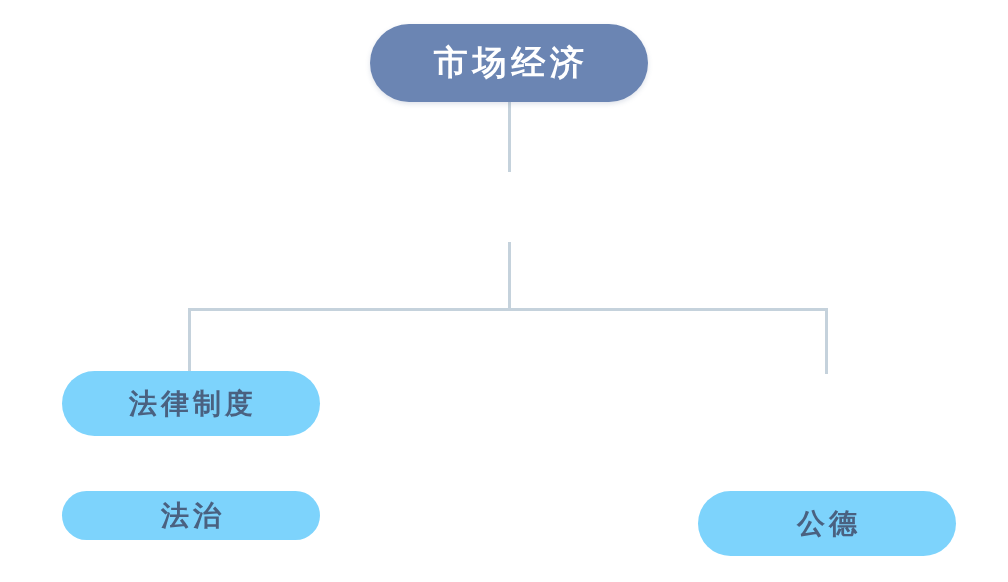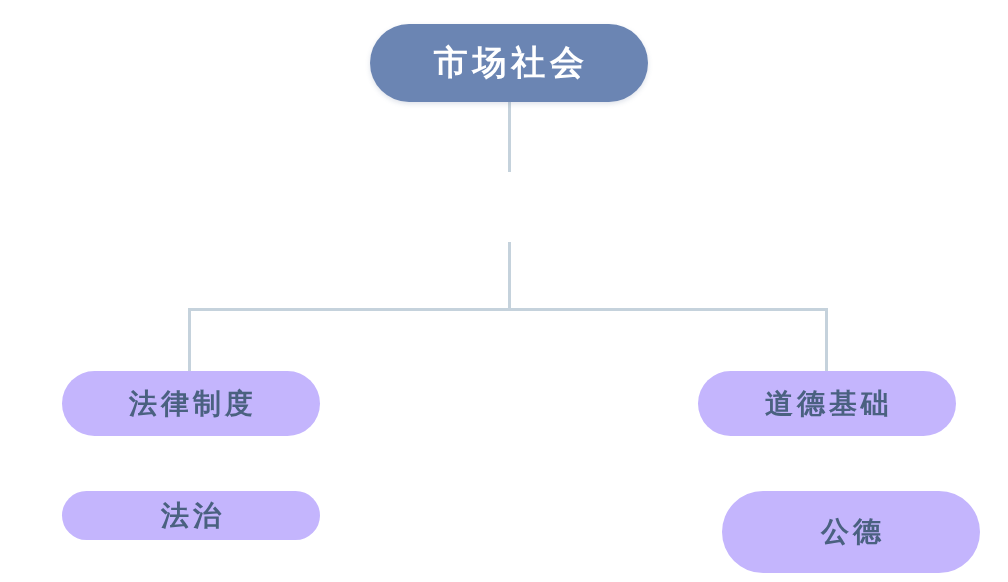--- a/index.html
+++ b/index.html
@@ -87,7 +87,7 @@
 
   <div class="connector v" id="connector-right-drop"></div>
 
-  <div class="node primary" id="node-market-economy">市场社会</div>
+  <div class="node primary" id="node-market-economy">市场经济</div>
 
 
   <div class="node secondary" id="node-legal-system">法律制度</div>

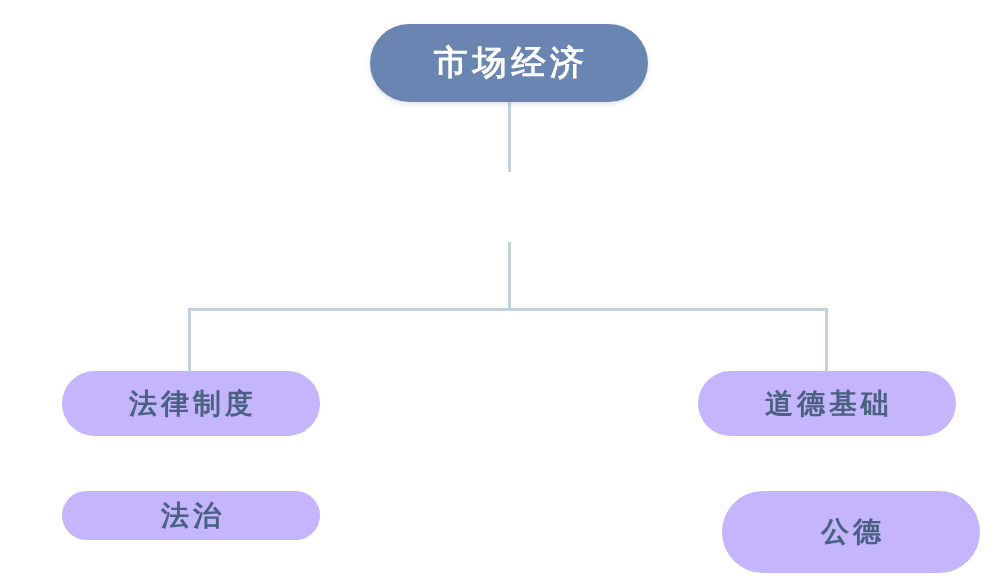--- a/index.html
+++ b/index.html
@@ -50,7 +50,7 @@
     box-shadow: 0 2px 5px rgba(90,110,150,0.20);
   }
   .node.secondary {
-    background: #c4b5fd;
+    background: #7dd3fc;
     color: #4a6180;
     font-size: 28px;
   }

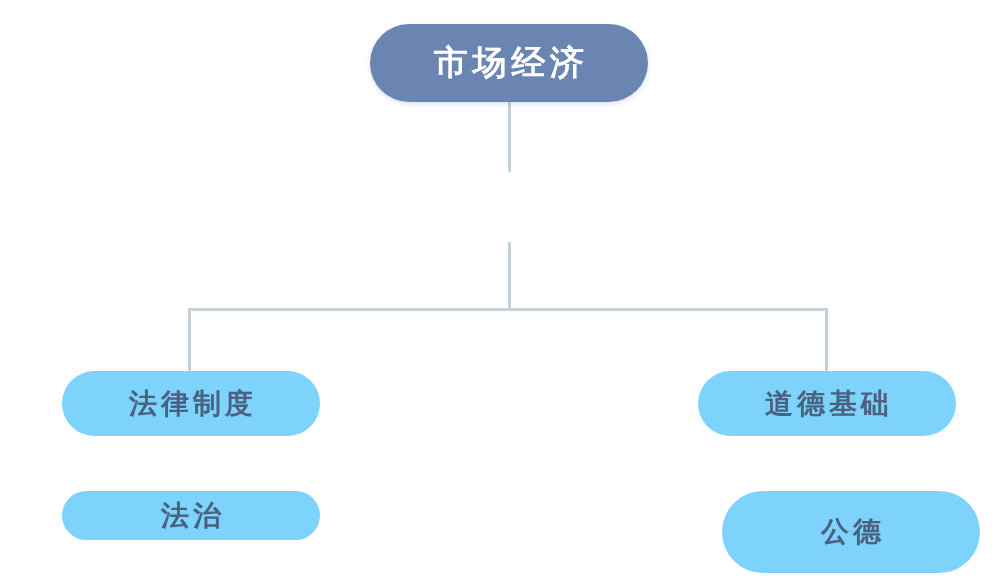--- a/index.html
+++ b/index.html
@@ -92,7 +92,6 @@
 
   <div class="node secondary" id="node-legal-system">法律制度</div>
 
-  <div class="node secondary" id="node-moral-basis">道德基础</div>
 
   <div class="node secondary" id="node-rule-of-law">法治</div>
 

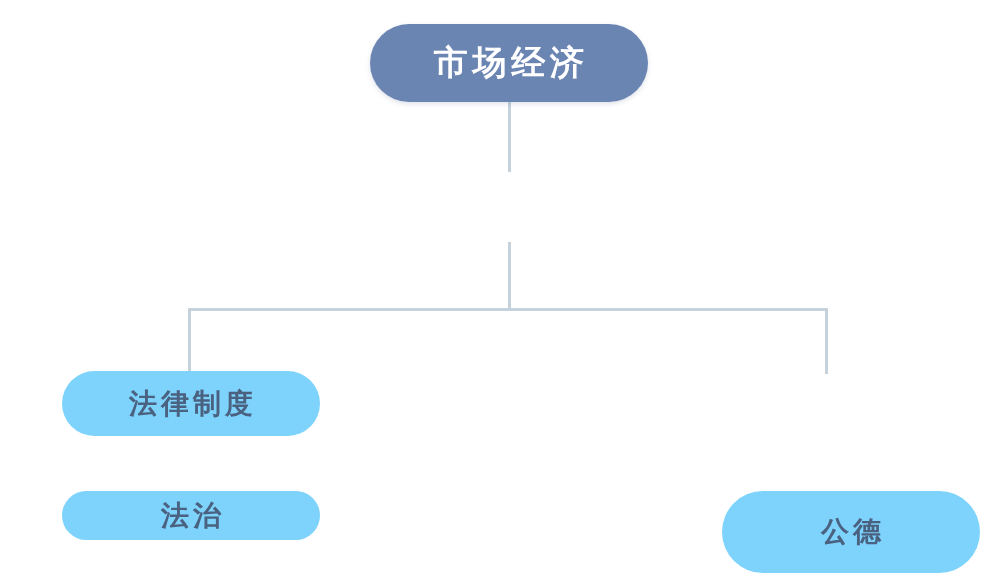--- a/index.html
+++ b/index.html
@@ -63,7 +63,7 @@
   #node-moral-basis    { left: 698px; top: 371px; width: 258px; height: 65px; }
 
   #node-rule-of-law    { left: 62px;  top: 491px; width: 258px; height: 49px; }
-  #node-public-morality{ left: 722px; top: 491px; width: 258px; height: 82px; }
+  #node-public-morality{ left: 698px; top: 491px; width: 258px; height: 65px; }
 
   
   #connector-top-trunk    { left: 508px; top: 100px; height: 72px; }

